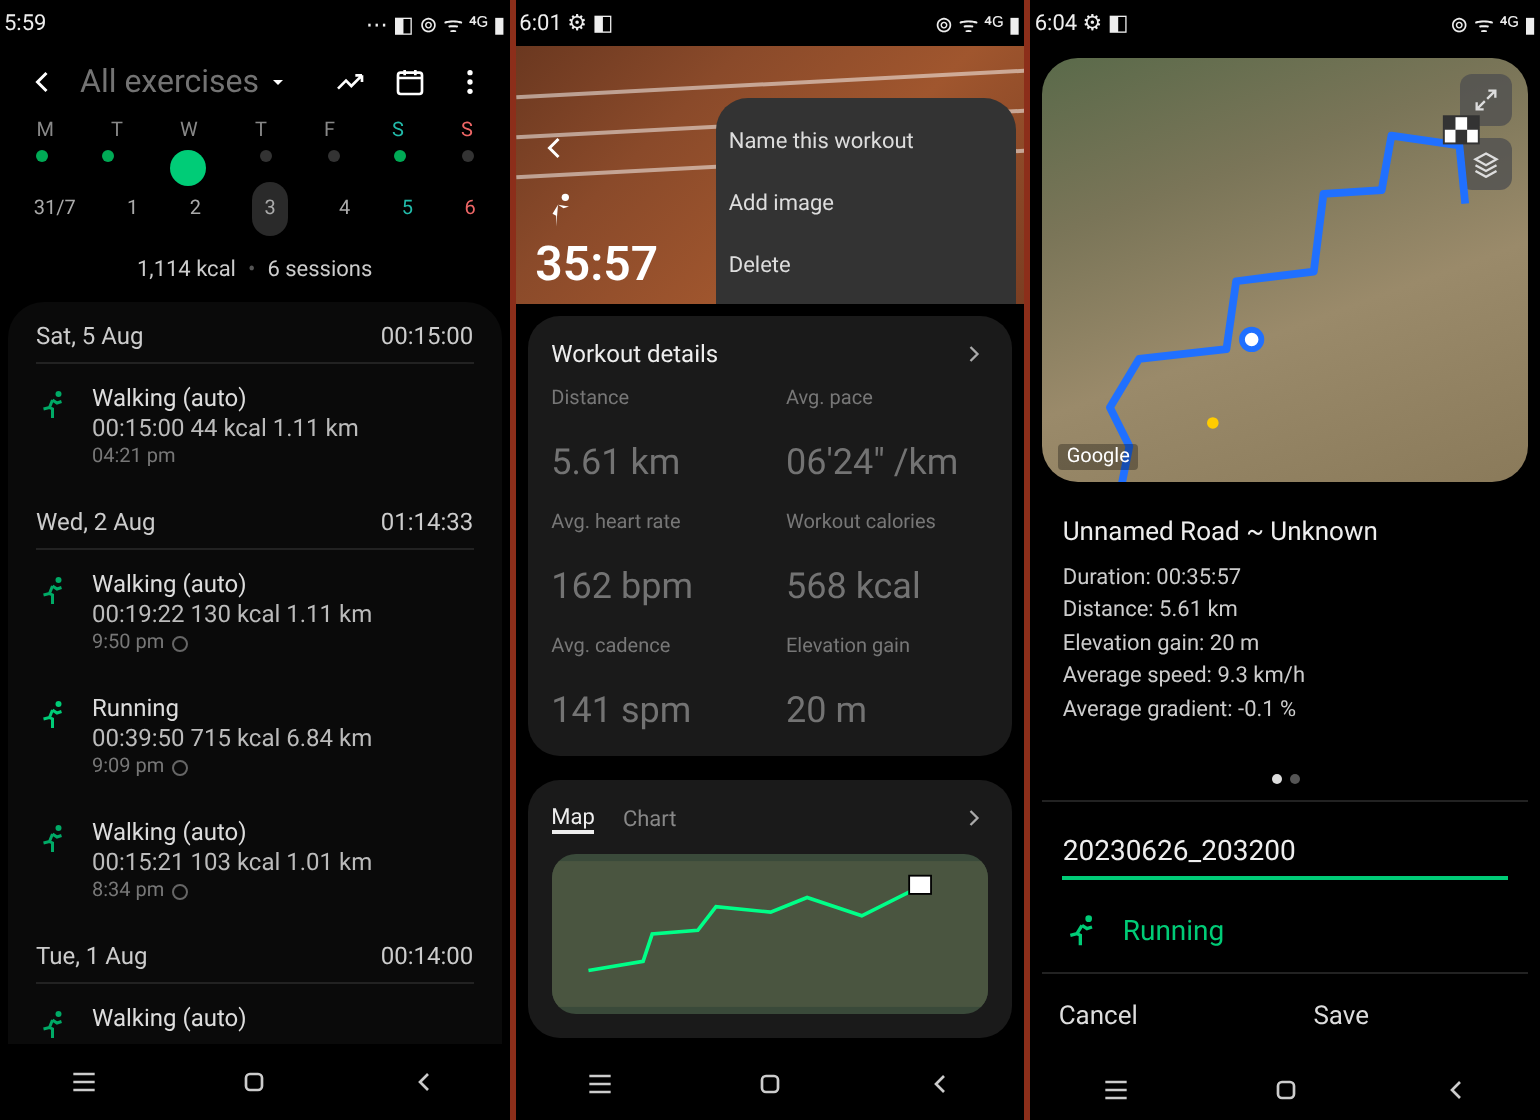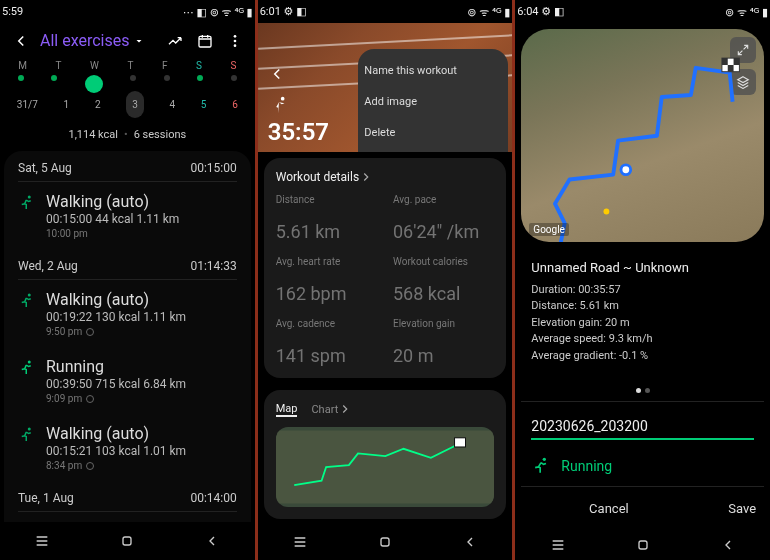--- a/index.html
+++ b/index.html
@@ -11,7 +11,7 @@
 
 .header{display:flex;align-items:center;padding:8px 12px;gap:10px}
 .header-back{width:18px;height:18px}
-.header-title{font-size:16px;color:#8b5cf6;flex:1;display:flex;align-items:center;gap:4px}
+.header-title{font-size:16px;color:#737373;flex:1;display:flex;align-items:center;gap:4px}
 .header-actions{display:flex;gap:14px;align-items:center}
 .header-actions svg{width:16px;height:16px}
 .calendar-row{display:flex;justify-content:space-around;padding:2px 4px;font-size:10px;color:#888}

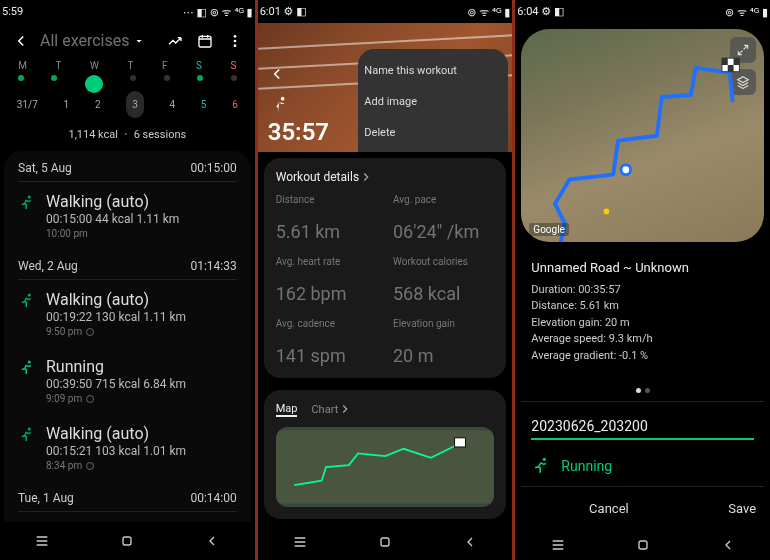--- a/index.html
+++ b/index.html
@@ -48,7 +48,7 @@
 .menu{position:absolute;right:4px;top:26px;background:#333;border-radius:16px;padding:6px 0;width:150px;z-index:10}
 .menu-item{padding:9px 6px;font-size:11px;color:#ddd;position:relative}
 .card{background:#1a1a1a;margin:6px;border-radius:16px;padding:12px}
-.card-header{display:flex;align-items:center;margin-bottom:10px}
+.card-header{display:flex;justify-content:space-between;align-items:center;margin-bottom:10px}
 .card-title{font-size:12px;color:#eee}
 .chevron{width:14px;height:14px}
 .stats-grid{display:grid;grid-template-columns:1fr 1fr;gap:14px 16px}

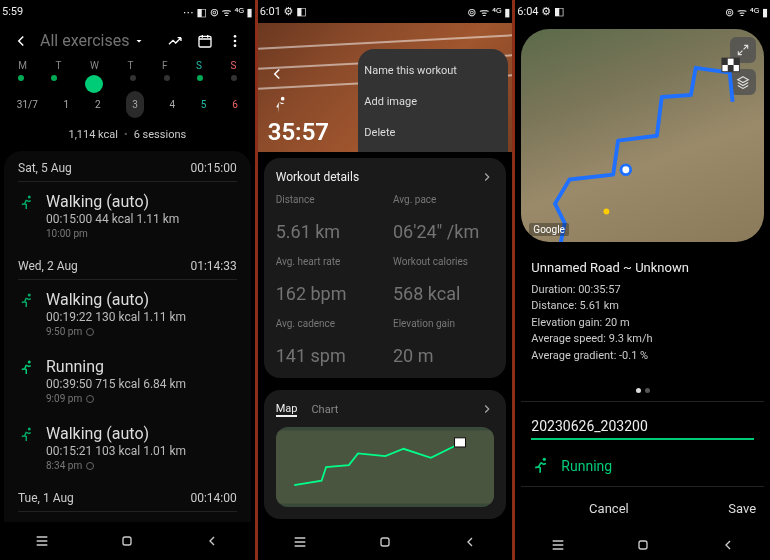--- a/index.html
+++ b/index.html
@@ -33,7 +33,7 @@
 .entry{display:flex;align-items:flex-start;padding:10px 14px;gap:10px}
 .entry-icon{width:18px;height:18px;flex-shrink:0;margin-top:2px}
 .entry-body{flex:1}
-.entry-title{font-size:16px;color:#ddd}
+.entry-title{font-size:12px;color:#ddd}
 .entry-stats{font-size:12px;color:#bbb;margin-top:1px}
 .entry-time{font-size:10px;color:#777;margin-top:2px;display:flex;align-items:center;gap:4px}
 .sync-dot{width:8px;height:8px;border:1px solid #666;border-radius:50%;display:inline-block}

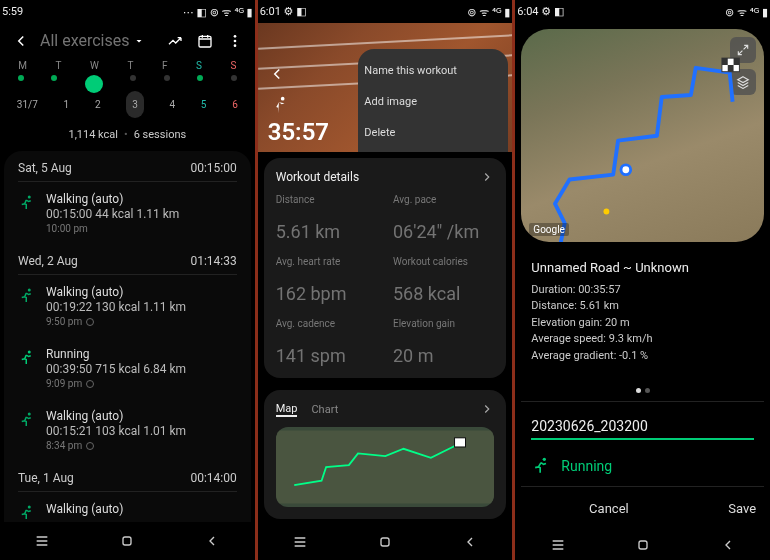--- a/index.html
+++ b/index.html
@@ -155,7 +155,7 @@
     <div class="entry-body">
           <div class="entry-title">Walking (auto)</div>
           <div class="entry-stats">00:15:00   44 kcal   1.11 km</div>
-          <div class="entry-time">10:00 pm</div>
+          <div class="entry-time">04:21 pm</div>
         </div>
       </div>
       <div class="day-header">

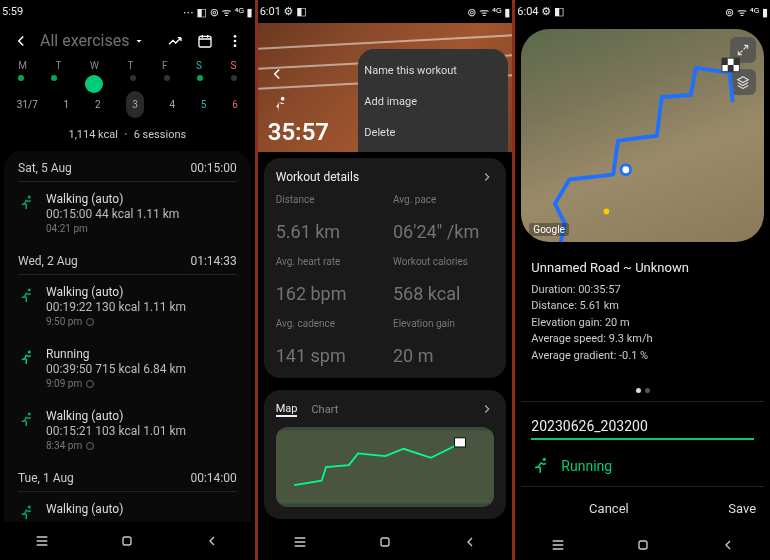--- a/index.html
+++ b/index.html
@@ -60,7 +60,7 @@
 .map-preview{height:80px;background:#3a4a3a;border-radius:12px;margin-top:10px;position:relative;overflow:hidden}
 
 
-.map-view{height:270px;background:linear-gradient(160deg,#5a6a4a 0%,#7a7558 30%,#9a8a6a 60%,#8a7a5a 100%);margin:6px;border-radius:28px;position:relative;overflow:hidden}
+.map-view{height:270px;background:linear-gradient(160deg,#5a6a4a 0%,#7a7558 30%,#9a8a6a 60%,#8a7a5a 100%);margin:6px;border-radius:18px;position:relative;overflow:hidden}
 .map-ctrl{position:absolute;right:8px;width:26px;height:26px;background:rgba(80,80,80,0.8);border-radius:6px;display:flex;align-items:center;justify-content:center}
 .route-svg{position:absolute;inset:0}
 .google-badge{position:absolute;left:8px;bottom:6px;font-size:10px;color:#fff;background:rgba(0,0,0,0.3);padding:1px 4px;border-radius:2px}

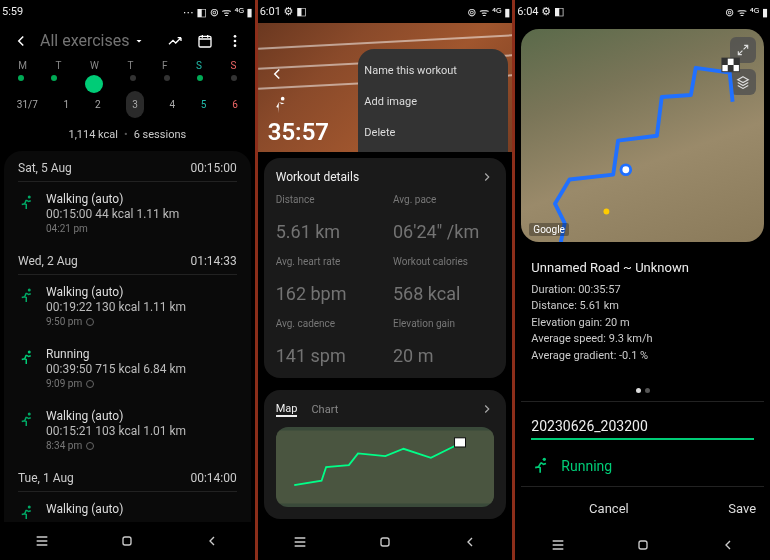--- a/index.html
+++ b/index.html
@@ -74,7 +74,7 @@
 .input-field{width:100%;background:transparent;border:none;border-bottom:2px solid #0c7;color:#eee;font-size:14px;padding-bottom:4px;outline:none}
 .running-row{display:flex;align-items:center;gap:10px;padding:10px 16px}
 .buttons{display:flex;margin-top:auto}
-.btn{flex:1;text-align:right;padding:14px;font-size:13px;color:#ddd}
+.btn{flex:1;text-align:left;padding:14px;font-size:13px;color:#ddd}
 .navbar{display:flex;justify-content:space-around;align-items:center;height:38px}
 .navbar svg{width:16px;height:16px}
 </style>

